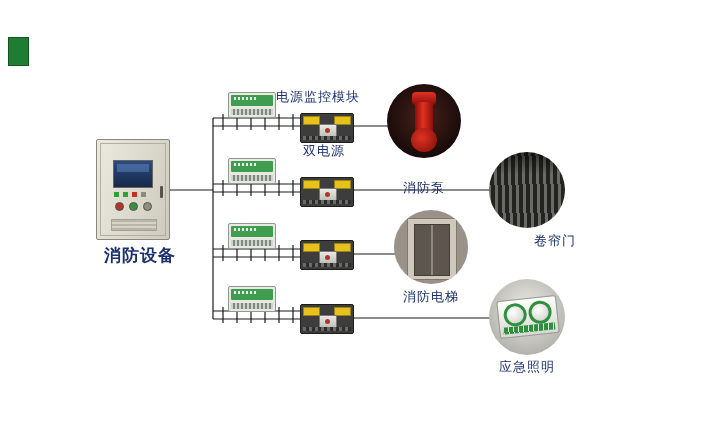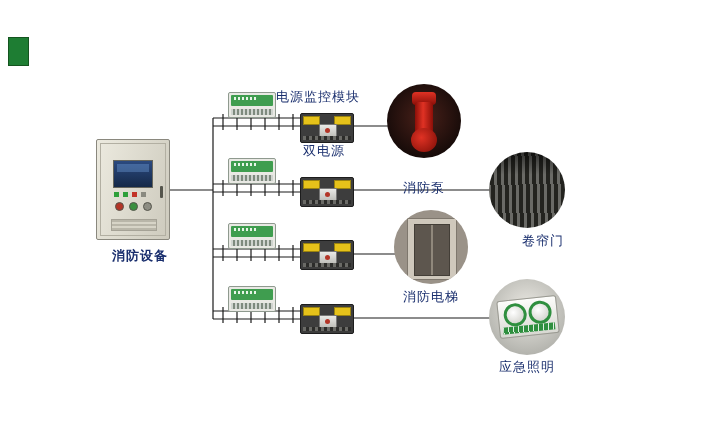--- a/index.html
+++ b/index.html
@@ -86,7 +86,7 @@
   .module-lbl{left:276px;top:88px;text-align:left;}
   .dual-lbl{left:300px;top:142px;width:48px;}
   .eq1{left:389px;top:162px;width:70px;margin-top:17px;}
-  .eq2{left:508px;top:232px;width:70px;}
+  .eq2{left:520px;top:232px;width:70px;}
   .eq3{left:391px;top:288px;width:80px;}
   .eq4{left:487px;top:358px;width:80px;}
 </style>

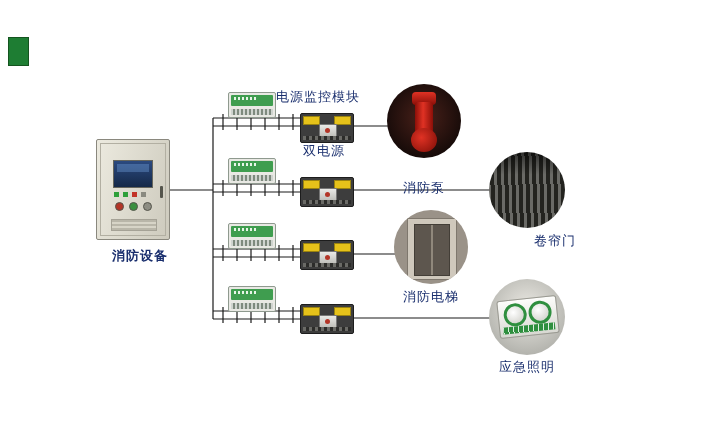--- a/index.html
+++ b/index.html
@@ -34,7 +34,7 @@
     background:repeating-linear-gradient(#b9b6a9 0 2px,#d7d4c7 2px 4px);border:1px solid #a5a296;}
   .cab-handle{position:absolute;right:6px;top:46px;width:3px;height:12px;background:#55554c;border-radius:1px;}
   .cab-label{position:absolute;left:90px;top:247px;width:100px;text-align:center;
-    color:#1a2f6e;font-weight:bold;font-size:13px;line-height:17px;letter-spacing:1px;}
+    color:#1a2f6e;font-weight:bold;font-size:17px;line-height:17px;letter-spacing:1px;}
   
   .module{position:absolute;left:228px;width:46px;height:24px;background:#e9e9e4;
     border:1px solid #8f9a8f;border-radius:2px;}

